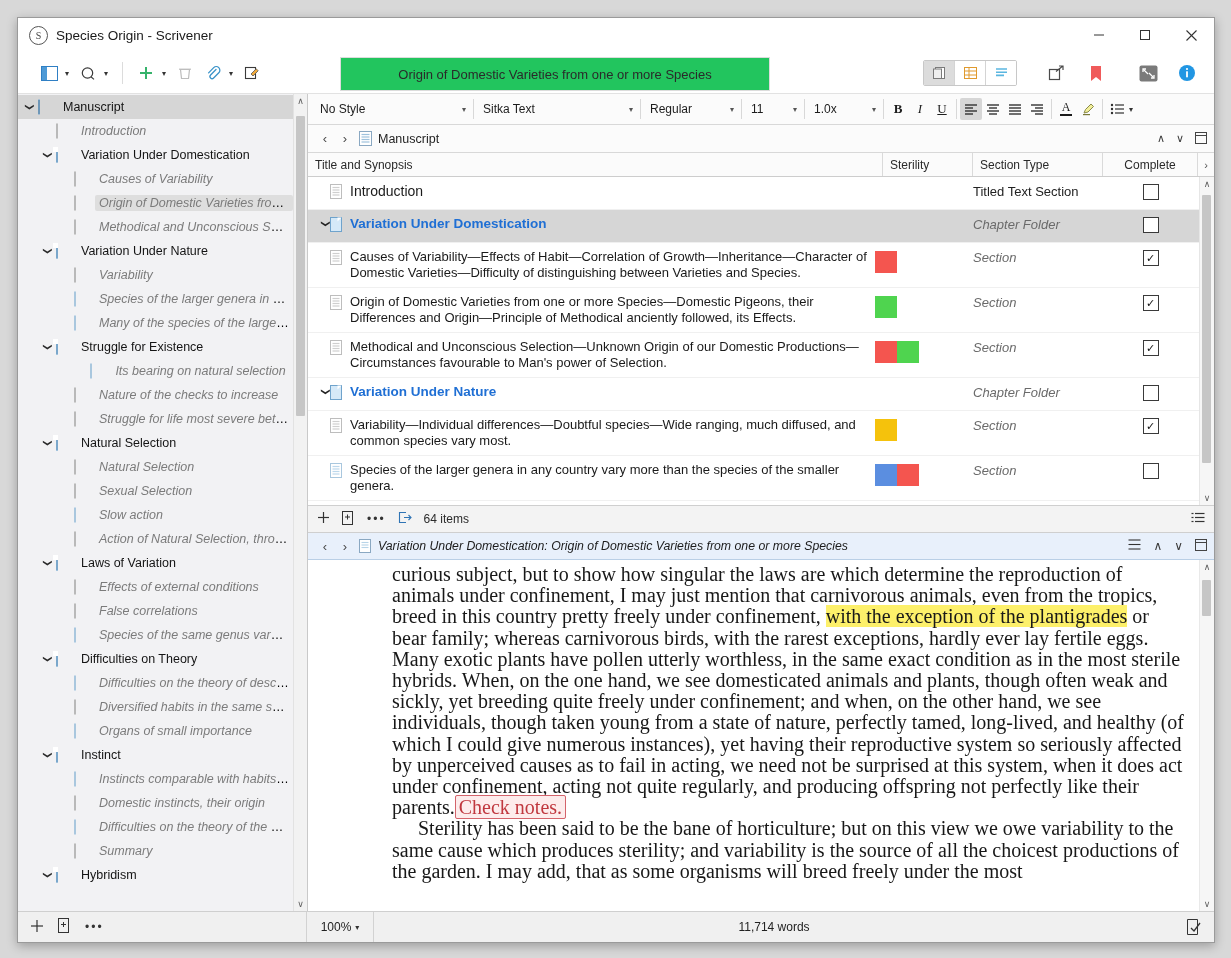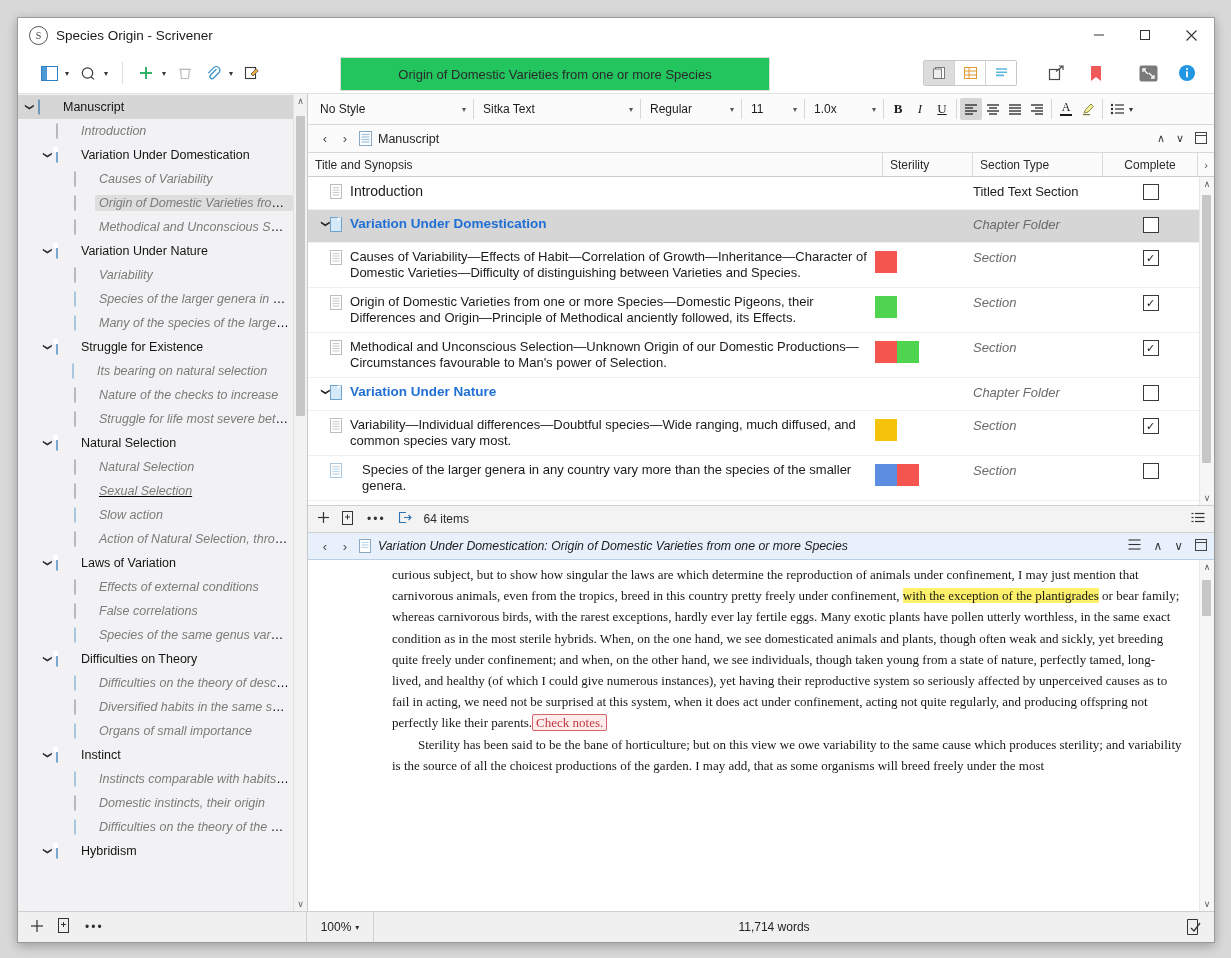--- a/index.html
+++ b/index.html
@@ -493,7 +493,7 @@
               <span class="bn-icon"><span class="ic-folder"></span></span>
               <span class="bn-label-wrap"><span class="bn-label">Struggle for Existence</span></span>
             </div>
-            <div class="bn-row doc" style="padding-left: 38px;">
+            <div class="bn-row doc" style="padding-left: 53px; justify-content: center;">
               <span class="bn-arrow empty">❯</span>
               <span class="bn-icon"><span class="ic-doc blue"></span></span>
               <span class="bn-label-wrap"><span class="bn-label">Its bearing on natural selection</span></span>

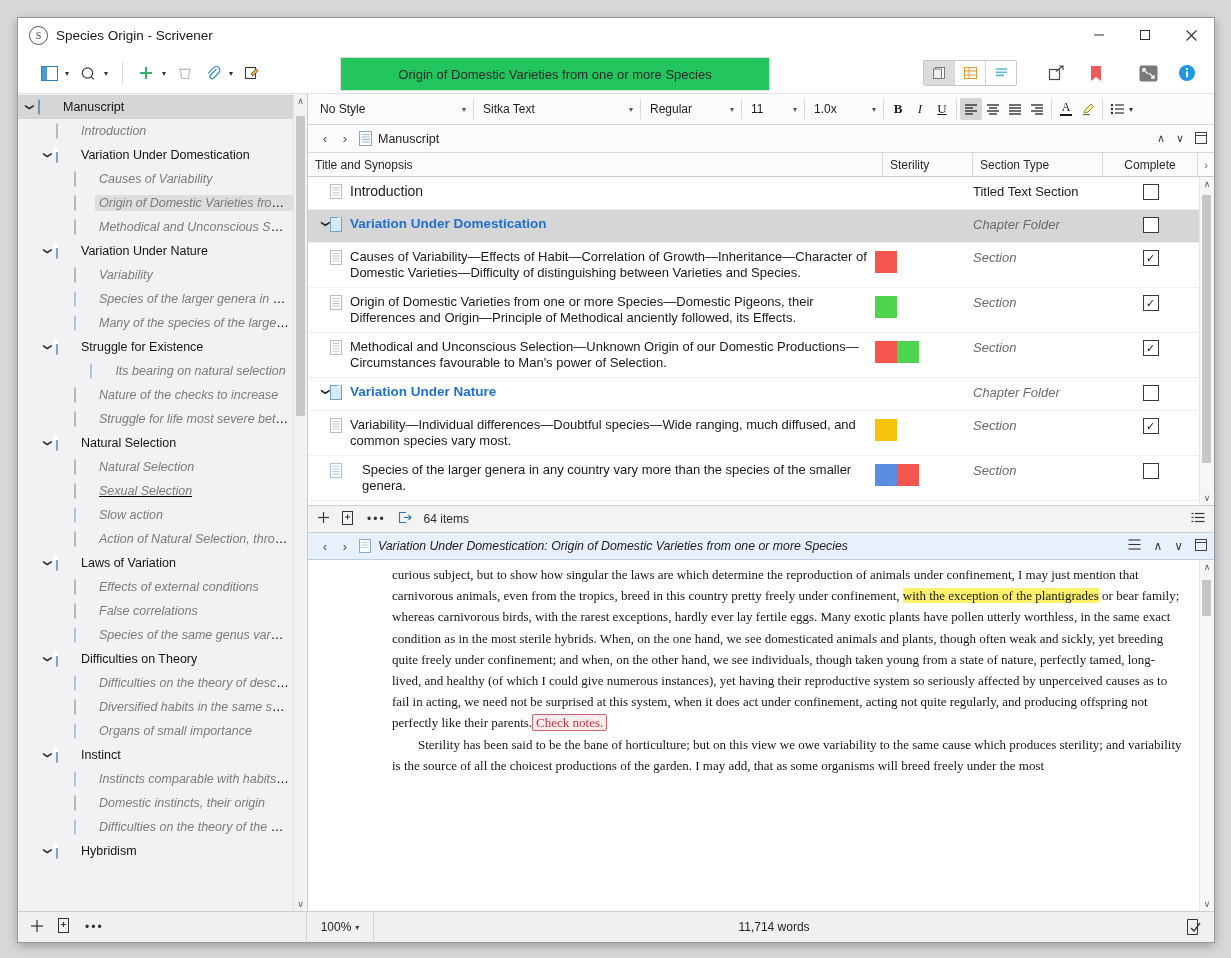--- a/index.html
+++ b/index.html
@@ -882,7 +882,7 @@
               <div class="ol-row">
                 <div class="c-title">
                   <span class="ol-arrow empty">❯</span>
-                  <span class="tw" style="display:flex;gap:19px;">
+                  <span class="tw" style="display:flex;gap:7px;">
                     <span style="padding-top:1px;flex:0 0 auto;"><svg width="13" height="15" viewBox="0 0 13 15">
                         <rect x="0.5" y="0.5" width="11" height="14" fill="#fff" stroke="#a9c7de"></rect>
                         <line x1="2.5" y1="3.5" x2="9.5" y2="3.5" stroke="#bcd8ec" stroke-width="1.2"></line>

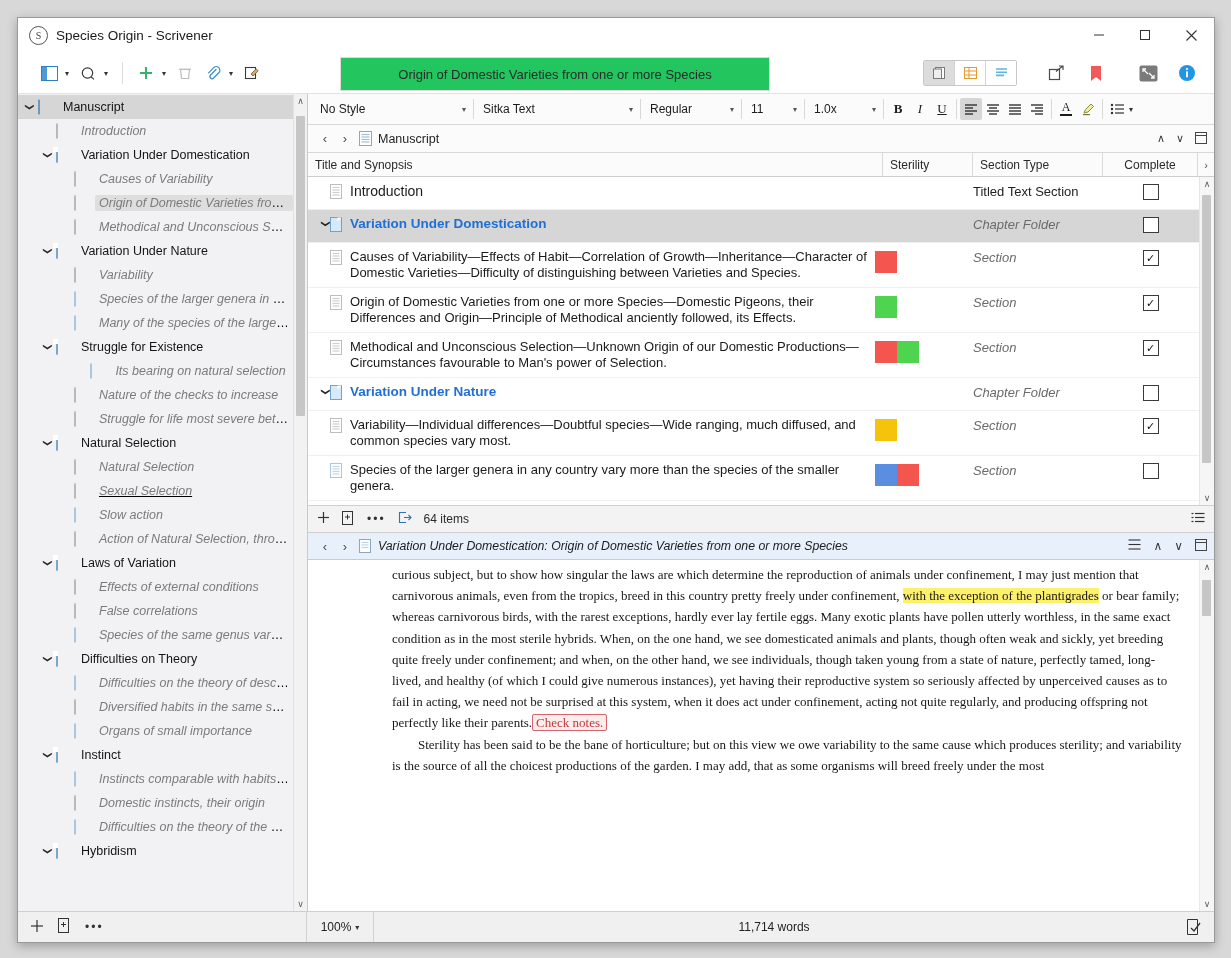--- a/index.html
+++ b/index.html
@@ -518,7 +518,7 @@
               <span class="bn-icon"><span class="ic-doc"></span></span>
               <span class="bn-label-wrap"><span class="bn-label">Natural Selection</span></span>
             </div>
-            <div class="bn-row doc" style="padding-left: 40px; text-decoration: underline;">
+            <div class="bn-row doc" style="padding-left: 40px;">
               <span class="bn-arrow empty">❯</span>
               <span class="bn-icon"><span class="ic-doc"></span></span>
               <span class="bn-label-wrap"><span class="bn-label">Sexual Selection</span></span>

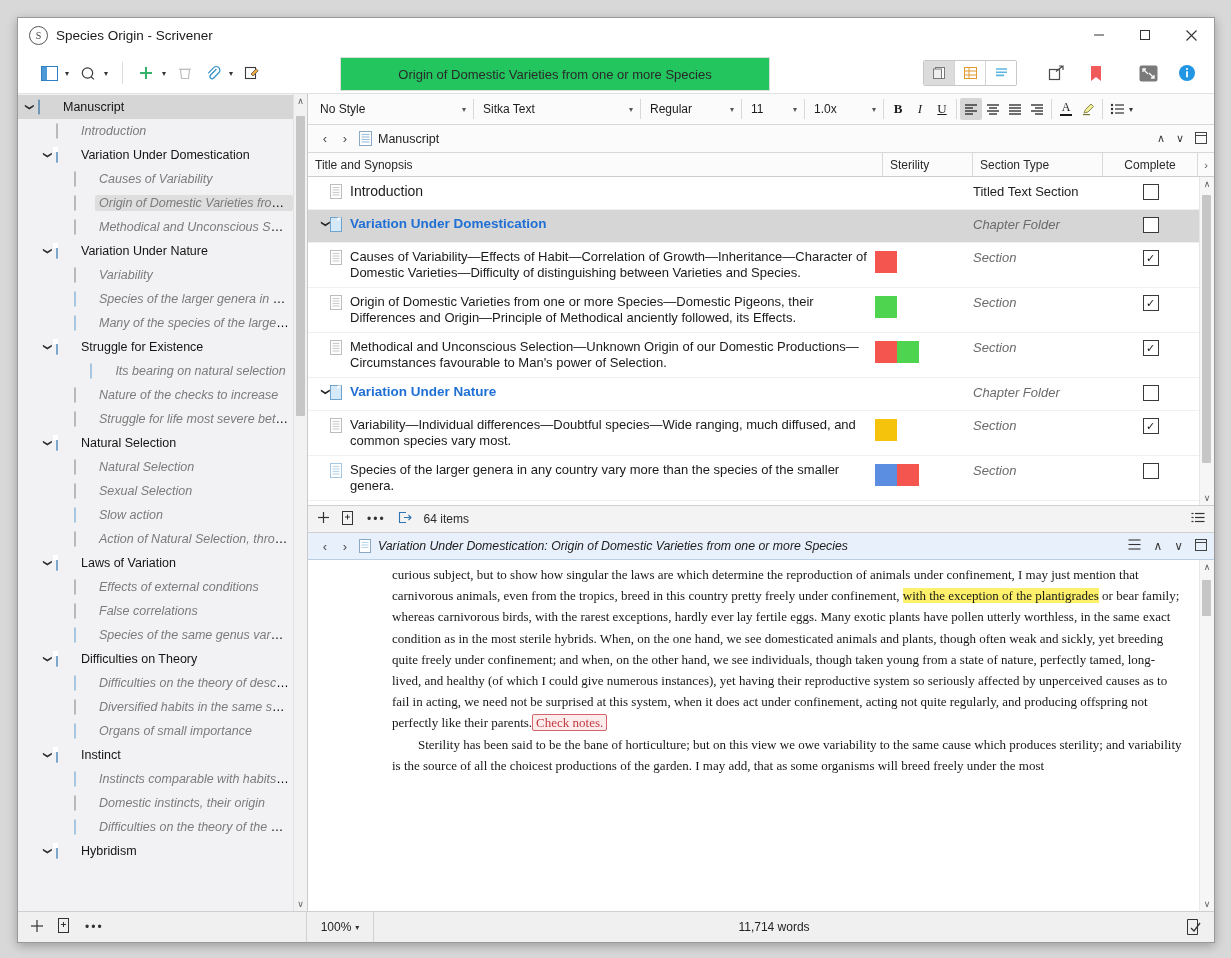--- a/index.html
+++ b/index.html
@@ -268,7 +268,7 @@
   .ed-page {
     padding: 6px 30px 0 84px;
     font-family: "Liberation Serif", serif;
-    font-size: 13px; line-height: 21.2px; color: #181818;
+    font-size: 20px; line-height: 21.2px; color: #181818;
     text-align: left;
   }
   .ed-page p { margin: 0; }

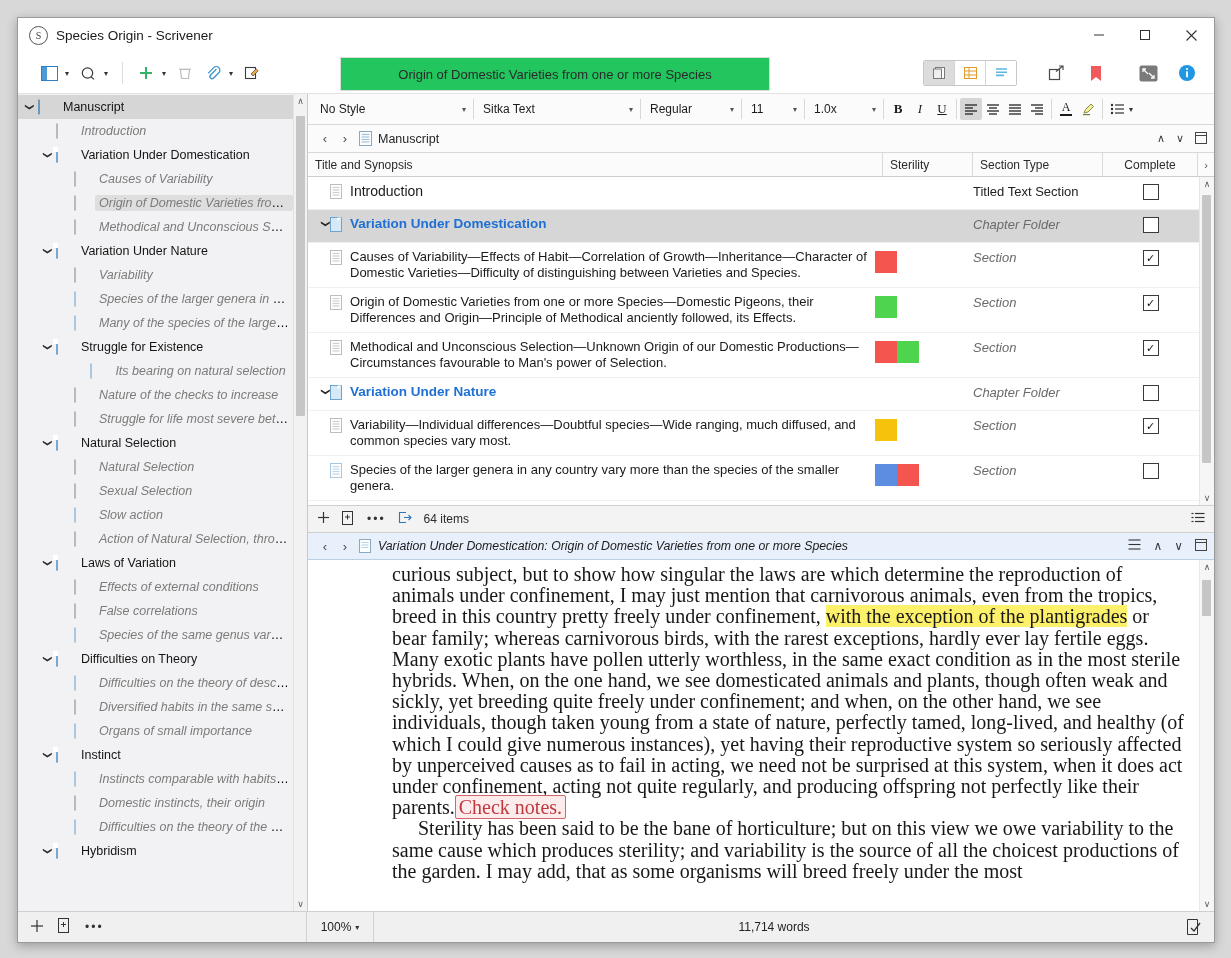--- a/index.html
+++ b/index.html
@@ -592,6 +592,11 @@
               <span class="bn-arrow empty">❯</span>
               <span class="bn-icon"><span class="ic-doc blue"></span></span>
               <span class="bn-label-wrap"><span class="bn-label">Difficulties on the theory of the Natu...</span></span>
+            </div>
+            <div class="bn-row doc" style="padding-left: 40px;">
+              <span class="bn-arrow empty">❯</span>
+              <span class="bn-icon"><span class="ic-doc"></span></span>
+              <span class="bn-label-wrap"><span class="bn-label">Summary</span></span>
             </div>
             <div class="bn-row folder" style="padding-left: 22px;">
               <span class="bn-arrow" style="transform: rotate(90deg);">❯</span>

